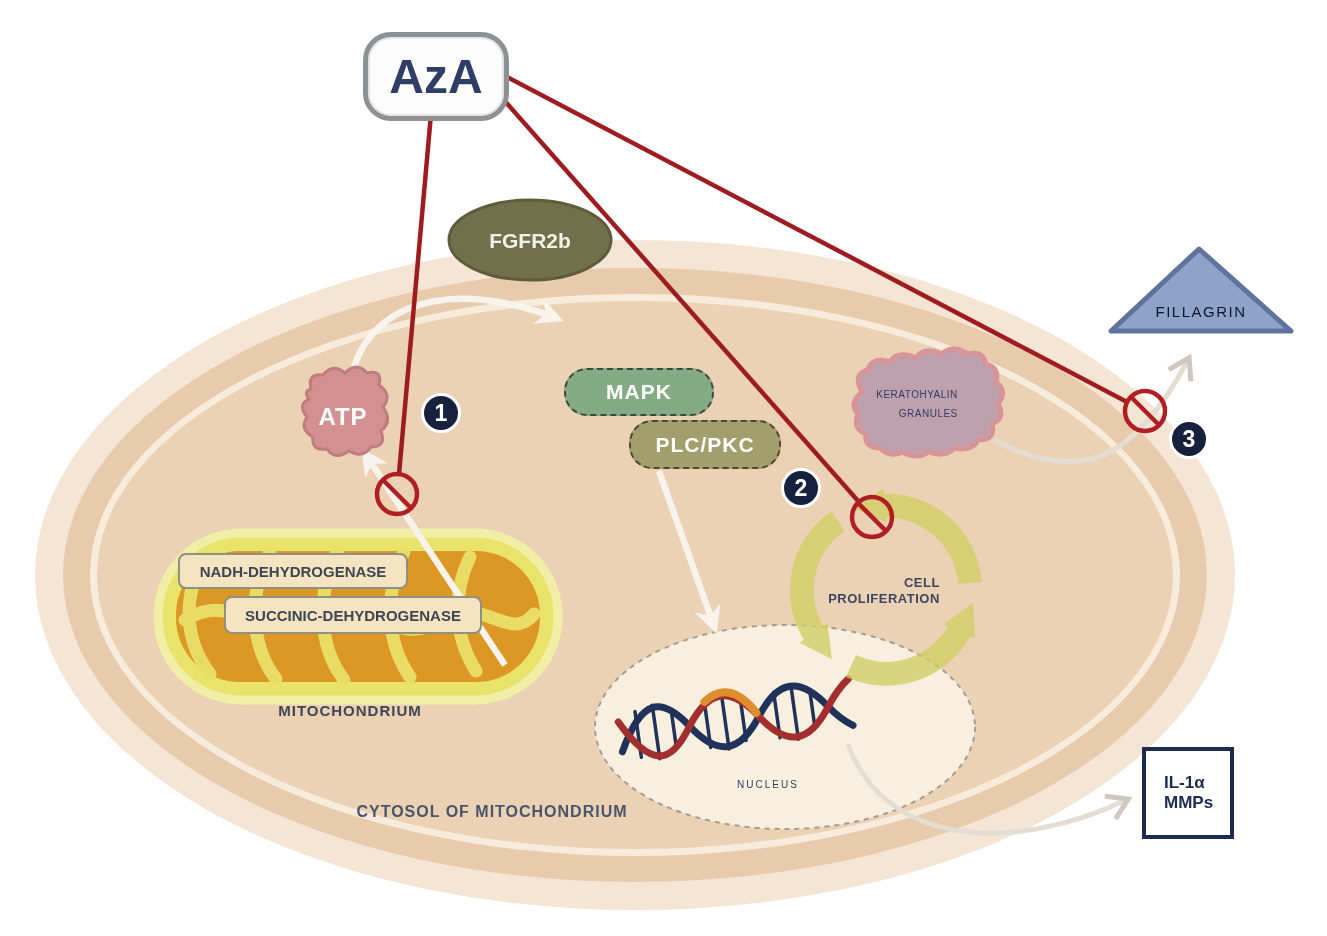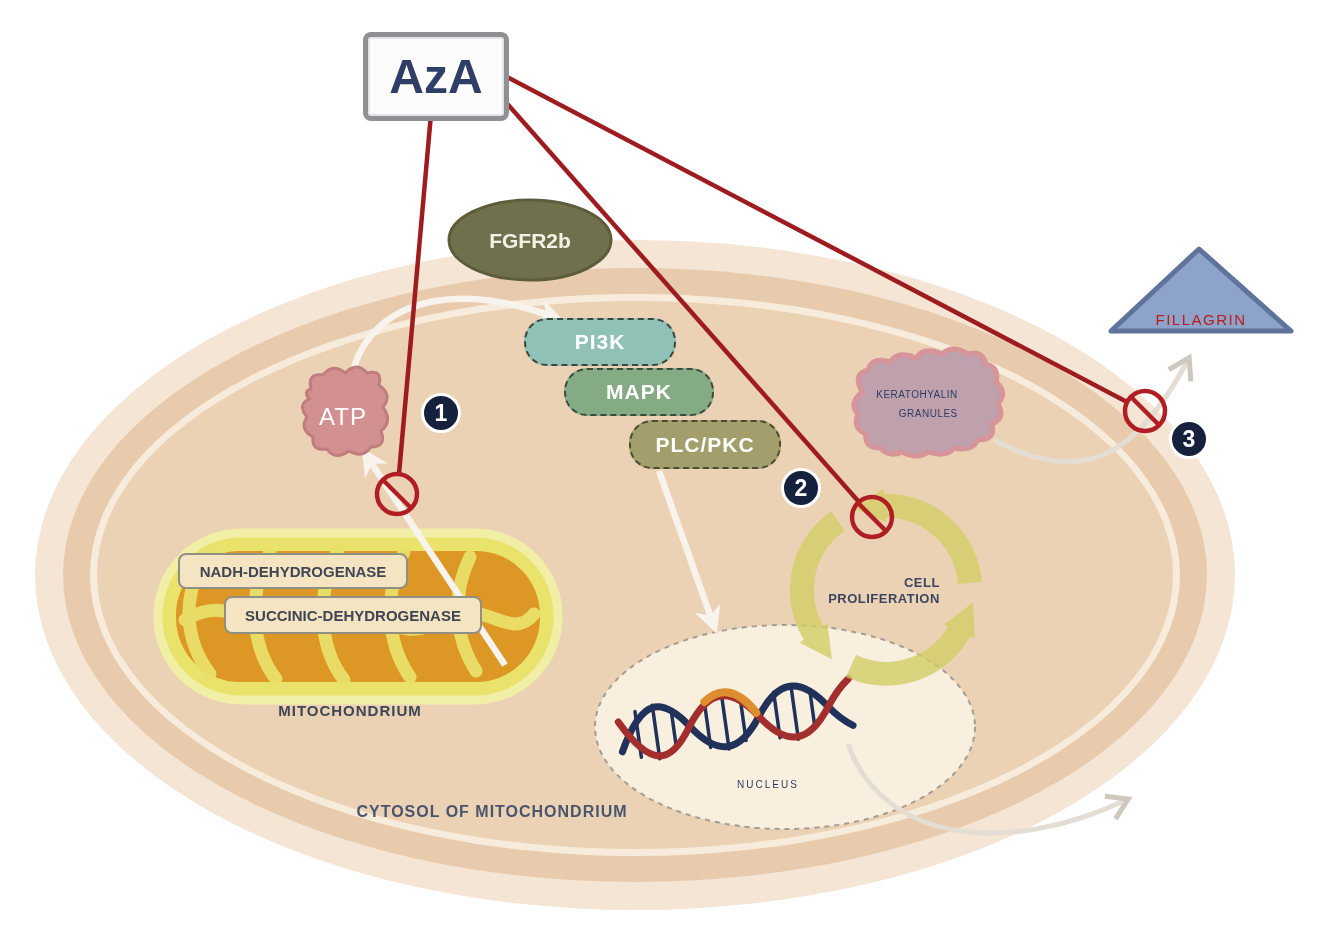--- a/index.html
+++ b/index.html
@@ -8,7 +8,7 @@
   .stage svg{position:absolute;left:0;top:0;}
   .lbl{position:absolute;transform:translate(-50%,-50%);white-space:nowrap;text-align:right;}
   .aza{position:absolute;left:363px;top:32px;width:136px;height:79px;background:#fcfcfc;
-       border:5px solid #8f9093;border-radius:8px;box-shadow:inset 0 0 0 2px #e4e4e4;
+       border:5px solid #8f9093;border-radius:28px;box-shadow:inset 0 0 0 2px #e4e4e4;
        display:flex;align-items:center;justify-content:center;
        font-size:48px;font-weight:600;color:#2f3e66;}
   .pill{position:absolute;border:2px dashed #3a463e;border-radius:23px;

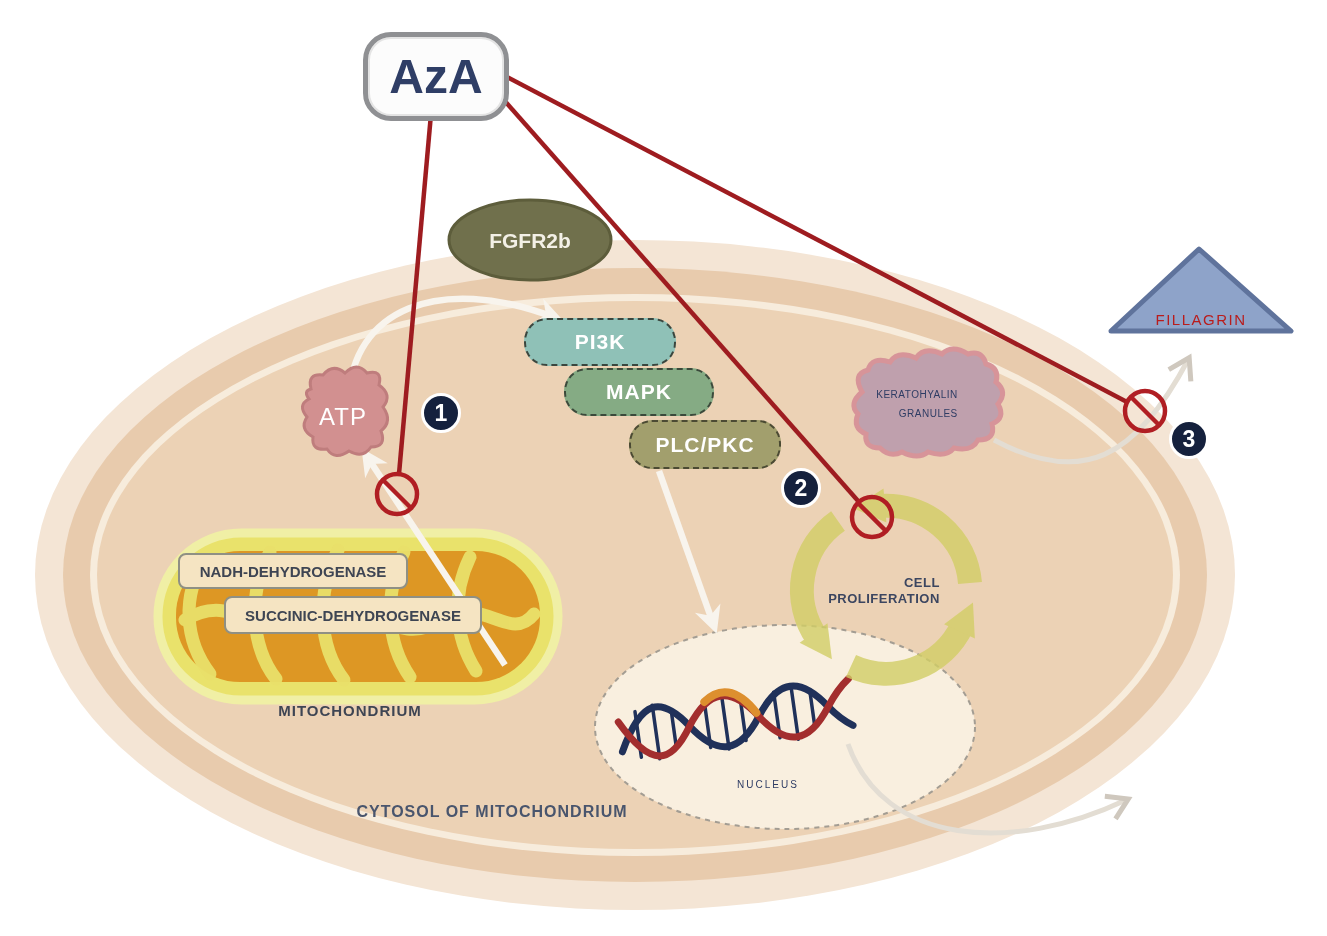--- a/index.html
+++ b/index.html
@@ -30,7 +30,7 @@
   .fgfr2b-label{color:#f3f0e6;font-weight:700;font-size:21px;}
   .atp-label{color:#ffffff;font-weight:400;font-size:24px;letter-spacing:1px;}
   .ker-label{color:#2e3c64;font-size:10px;line-height:19px;letter-spacing:.5px;font-weight:400;}
-  .fil-label{color:#b91c1c;font-size:15px;letter-spacing:1.5px;margin-top:8px;}
+  .fil-label{color:#0f172a;font-size:15px;letter-spacing:1.5px;}
   .mito-label{color:#3e4553;font-weight:700;font-size:15px;letter-spacing:1px;}
   .prolif-label{color:#3c4660;font-size:13px;line-height:16px;font-weight:600;letter-spacing:.5px;}
   .nuc-label{color:#2e3c64;font-size:10px;letter-spacing:2px;}

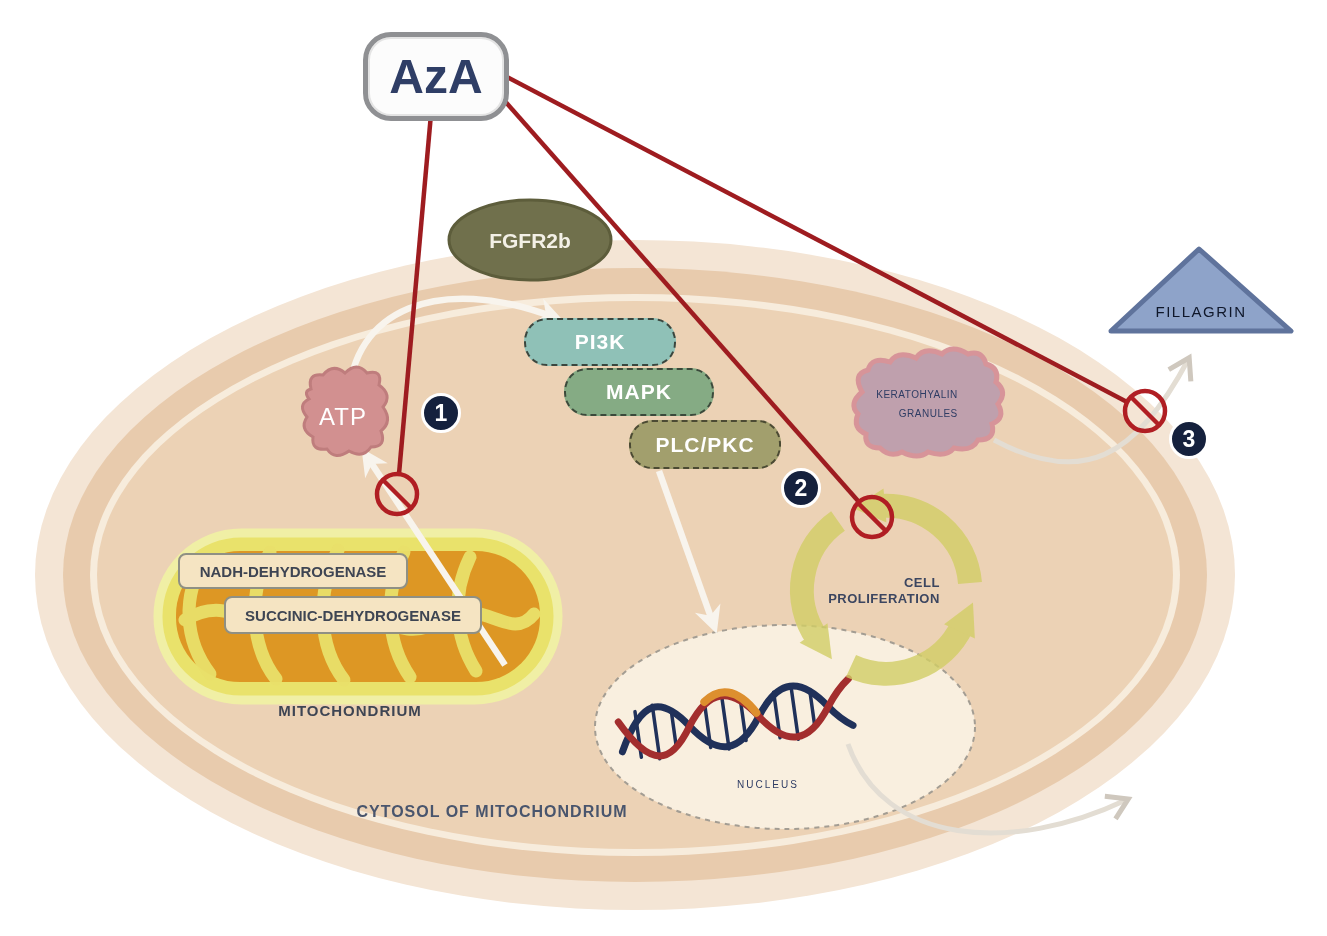--- a/index.html
+++ b/index.html
@@ -154,9 +154,6 @@
 
   <div class="lbl fgfr2b-label" style="left:530px;top:241px;">FGFR2b</div>
 
-  <div class="pill pill-pi3k">
-    <span>PI3K</span>
-  </div>
   <div class="pill pill-mapk">
     <span>MAPK</span>
   </div>

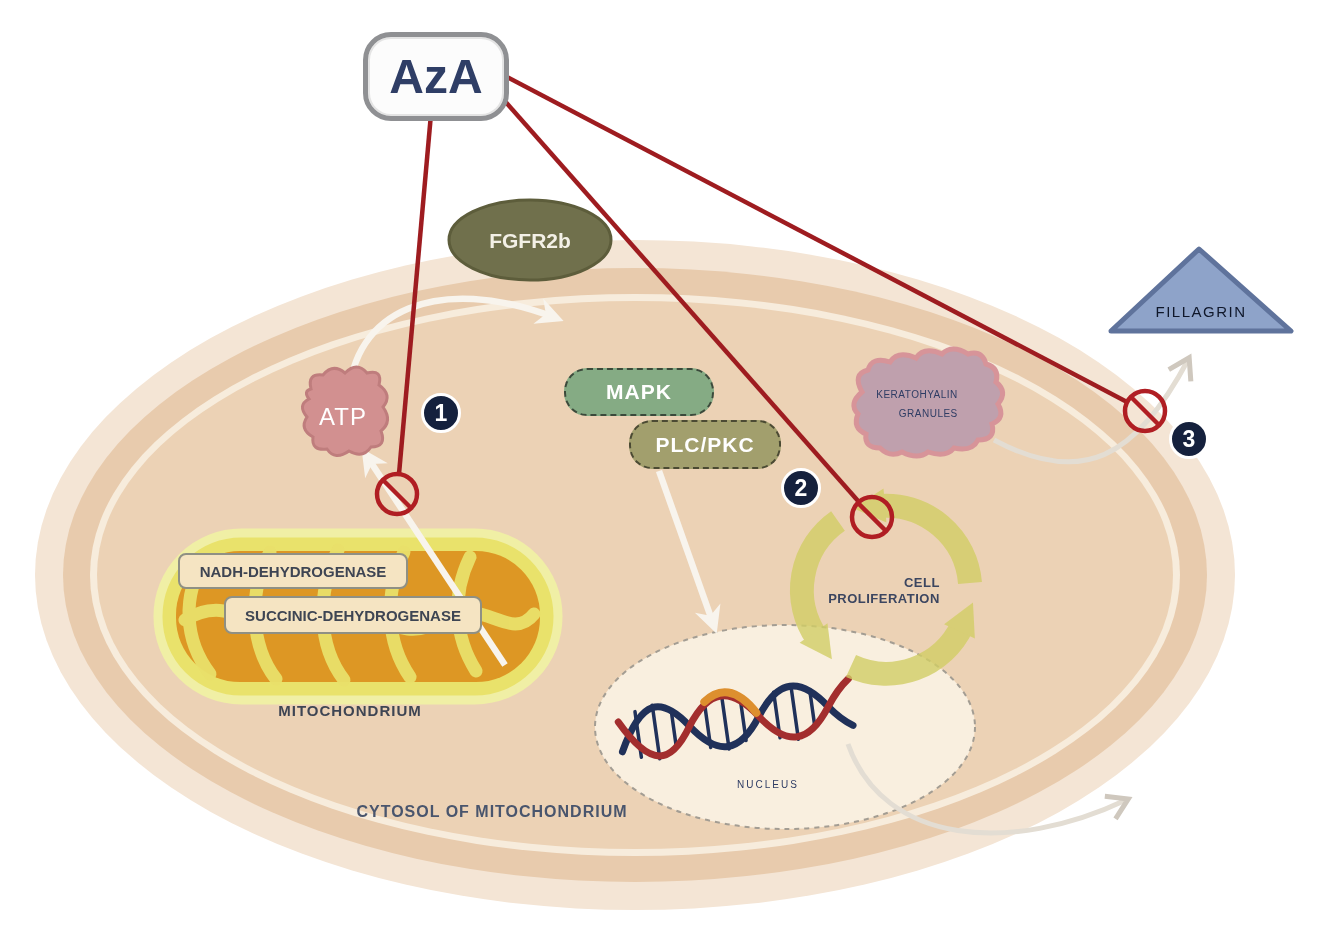--- a/index.html
+++ b/index.html
@@ -28,7 +28,7 @@
           justify-content:center;padding-left:18px;color:#1d2b50;font-weight:700;
           font-size:17px;line-height:20px;}
   .fgfr2b-label{color:#f3f0e6;font-weight:700;font-size:21px;}
-  .atp-label{color:#ffffff;font-weight:400;font-size:24px;letter-spacing:1px;}
+  .atp-label{color:#ffffff;font-weight:700;font-size:24px;letter-spacing:1px;}
   .ker-label{color:#2e3c64;font-size:10px;line-height:19px;letter-spacing:.5px;font-weight:400;}
   .fil-label{color:#0f172a;font-size:15px;letter-spacing:1.5px;}
   .mito-label{color:#3e4553;font-weight:700;font-size:15px;letter-spacing:1px;}

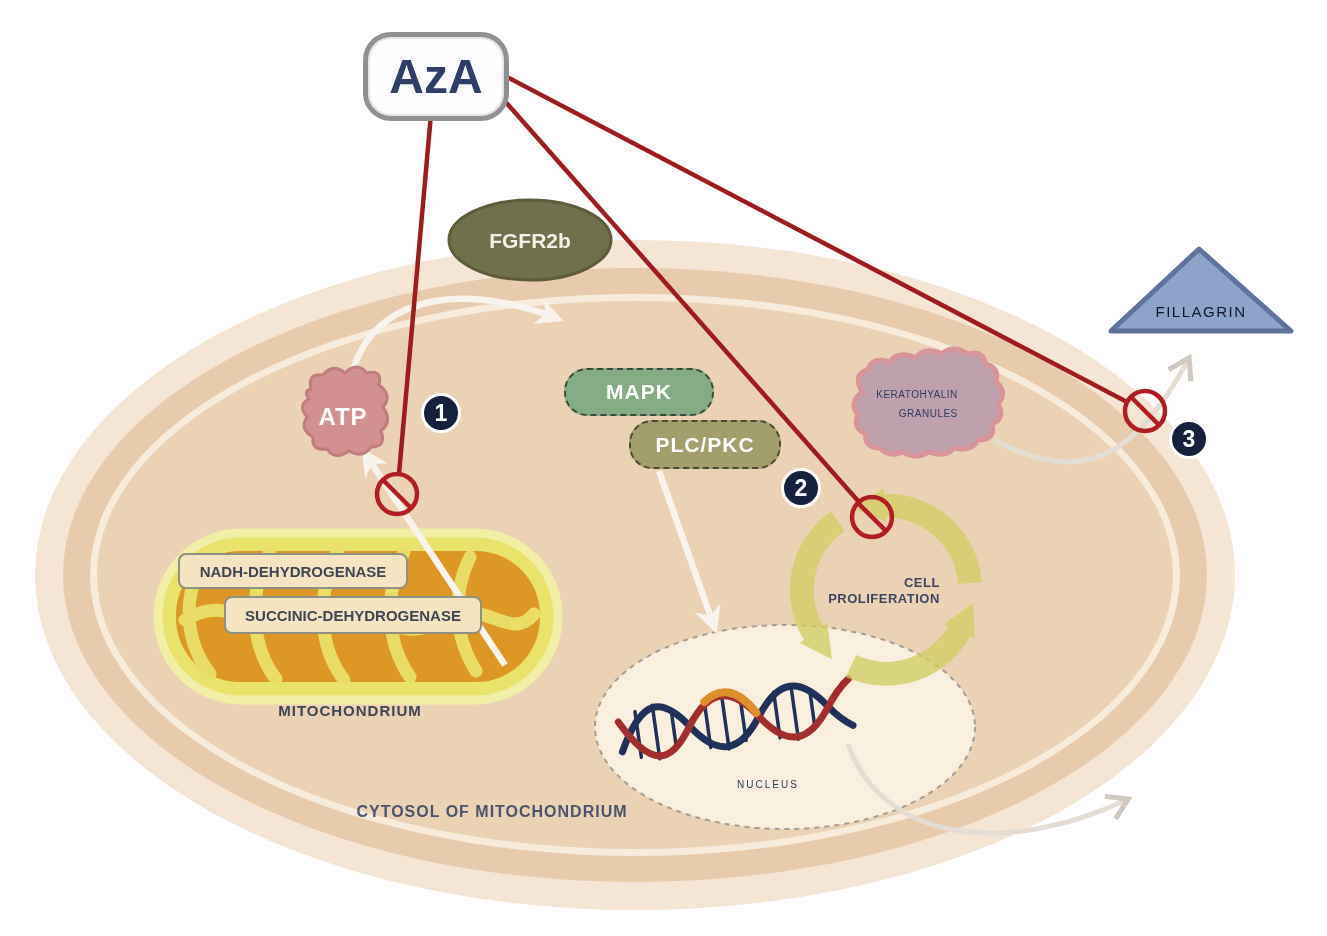--- a/index.html
+++ b/index.html
@@ -198,6 +198,10 @@
 
   <div class="lbl cyt-label" style="left:492px;top:812px;">CYTOSOL OF MITOCHONDRIUM</div>
 
+  <div class="il1box">
+    <span>IL-1α</span>
+    <span>MMPs</span>
+  </div>
 
 </div>
 

